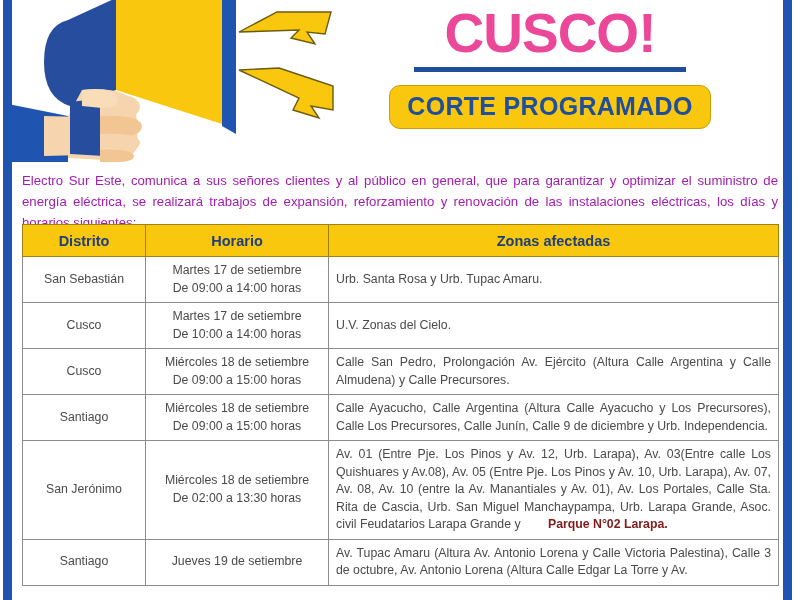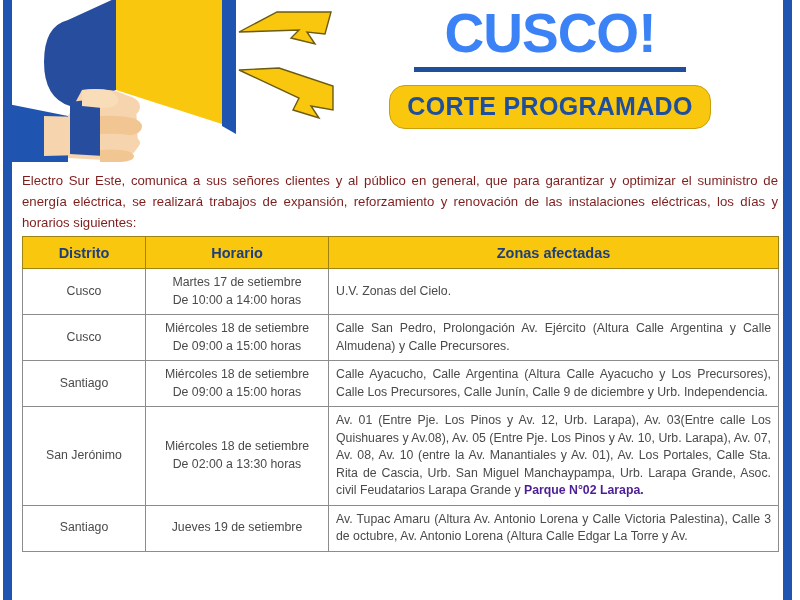--- a/index.html
+++ b/index.html
@@ -62,7 +62,7 @@
   .city-title {
     font-size: 55px;
     font-weight: bold;
-    color: #3b82f6;
+    color: #ec4899;
     letter-spacing: -1px;
     line-height: 1.0;
     padding-top: 6px;

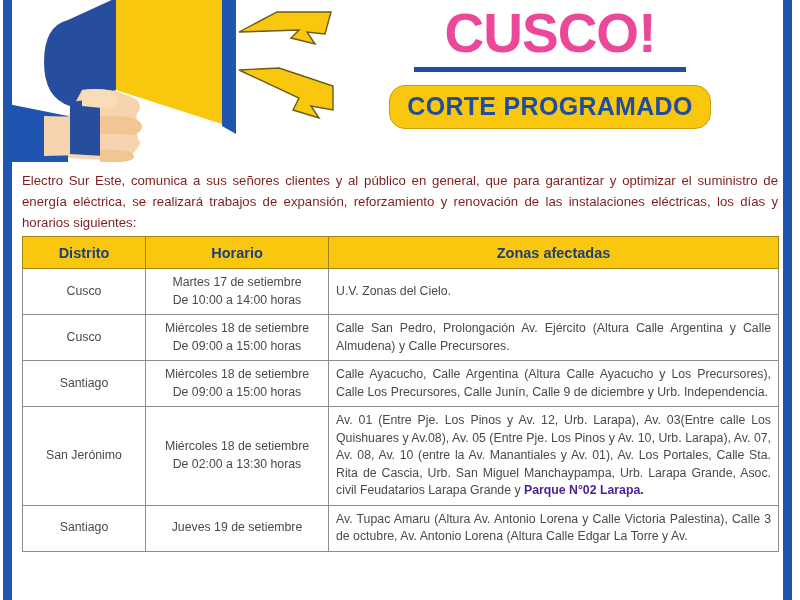--- a/index.html
+++ b/index.html
@@ -79,7 +79,7 @@
     margin-top: 13px;
     background: #f9c70d;
     border: 1px solid #c9a009;
-    border-radius: 16px;
+    border-radius: 11px;
     padding: 8px 17px 9px 17px;
     font-size: 25px;
     font-weight: bold;

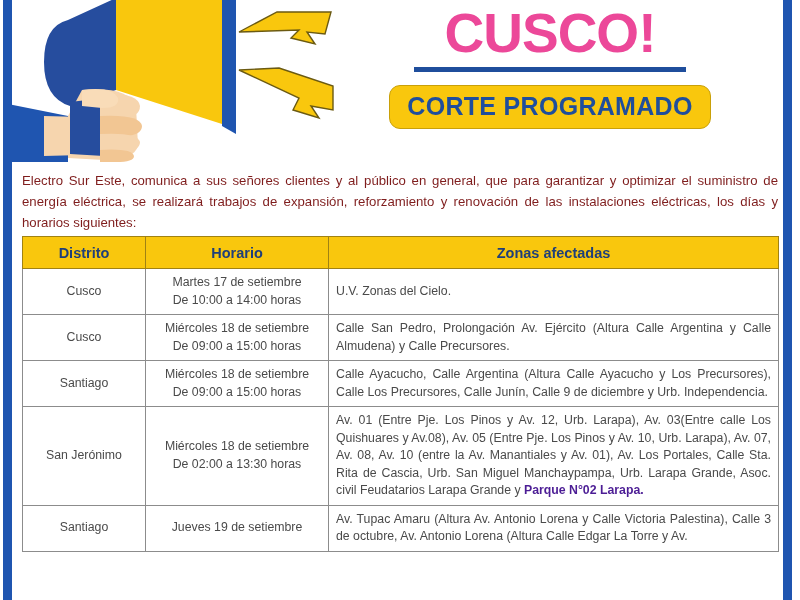--- a/index.html
+++ b/index.html
@@ -96,7 +96,7 @@
     width: 756px;
     font-size: 13.2px;
     line-height: 21px;
-    color: #7f1d1d;
+    color: #a21caf;
     text-align: justify;
   }
 

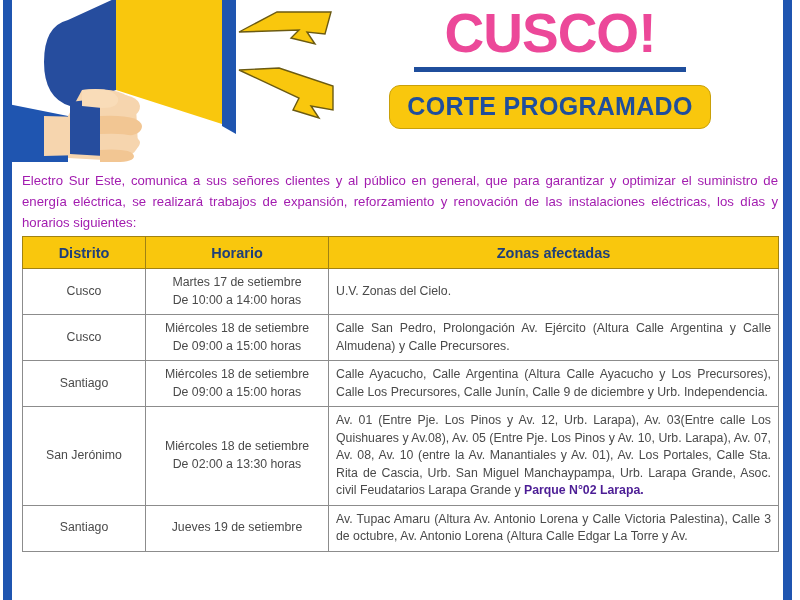--- a/index.html
+++ b/index.html
@@ -104,7 +104,7 @@
   .table-wrap {
     position: absolute;
     left: 22px;
-    top: 236px;
+    top: 224px;
     width: 756px;
   }
   table {

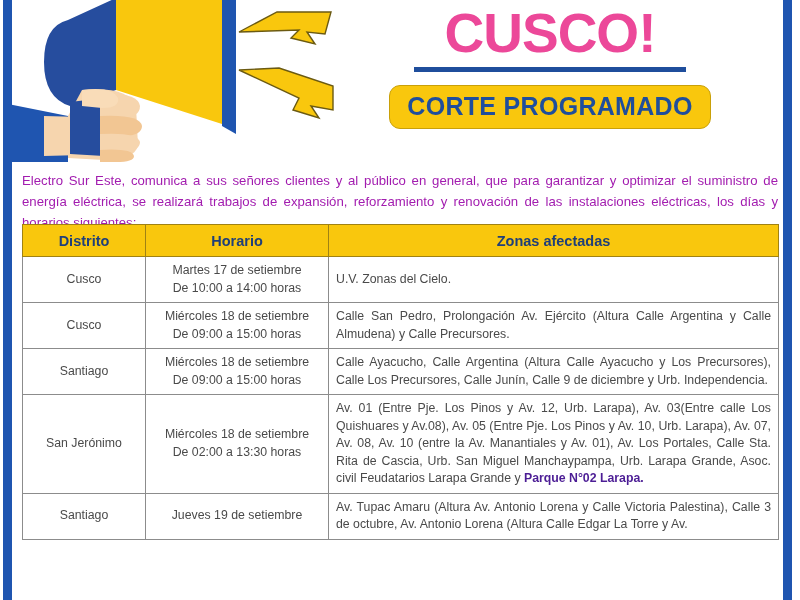--- a/index.html
+++ b/index.html
@@ -205,6 +205,14 @@
     </thead>
     <tbody id="table-body">
         <tr>
+          <td class="distrito">San Sebastián</td>
+          <td class="horario">
+            <div>Martes 17 de setiembre</div>
+            <div>De 09:00 a 14:00 horas</div>
+          </td>
+          <td class="zonas">Urb. Santa Rosa y Urb. Tupac Amaru.</td>
+        </tr>
+        <tr>
           <td class="distrito">Cusco</td>
           <td class="horario">
             <div>Martes 17 de setiembre</div>

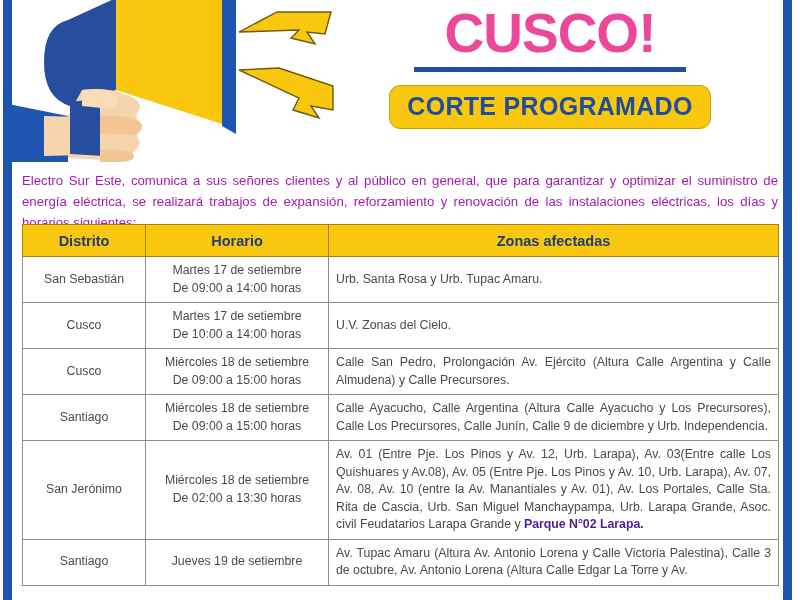--- a/index.html
+++ b/index.html
@@ -138,7 +138,7 @@
   td.distrito { text-align: center; }
   td.horario  { text-align: center; }
   td.zonas    { text-align: justify; padding-left: 7px; padding-right: 7px; }
-  td.zonas b  { font-weight: bold; color: #4c1d95; }
+  td.zonas b  { font-weight: bold; color: #7f1d1d; margin-left: 24px; }
 </style>
 </head>
 <body>

